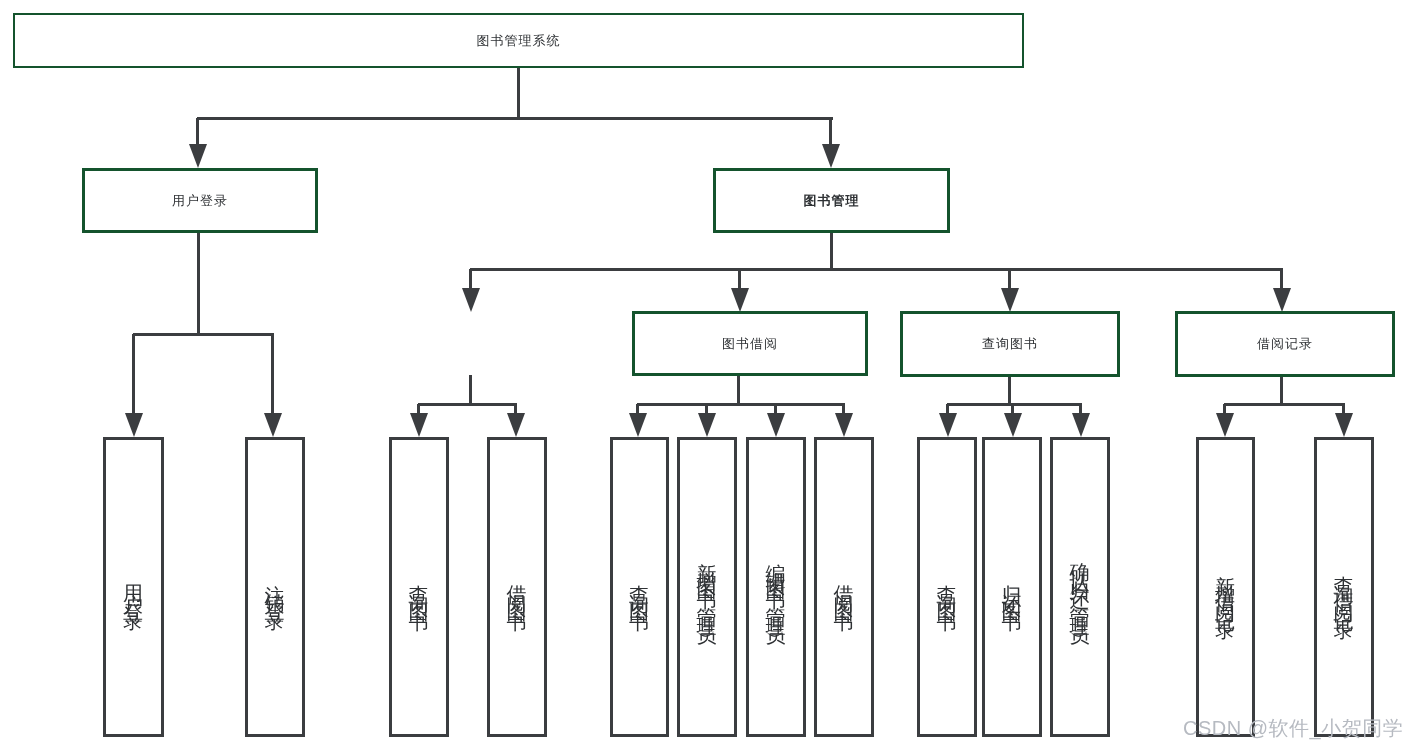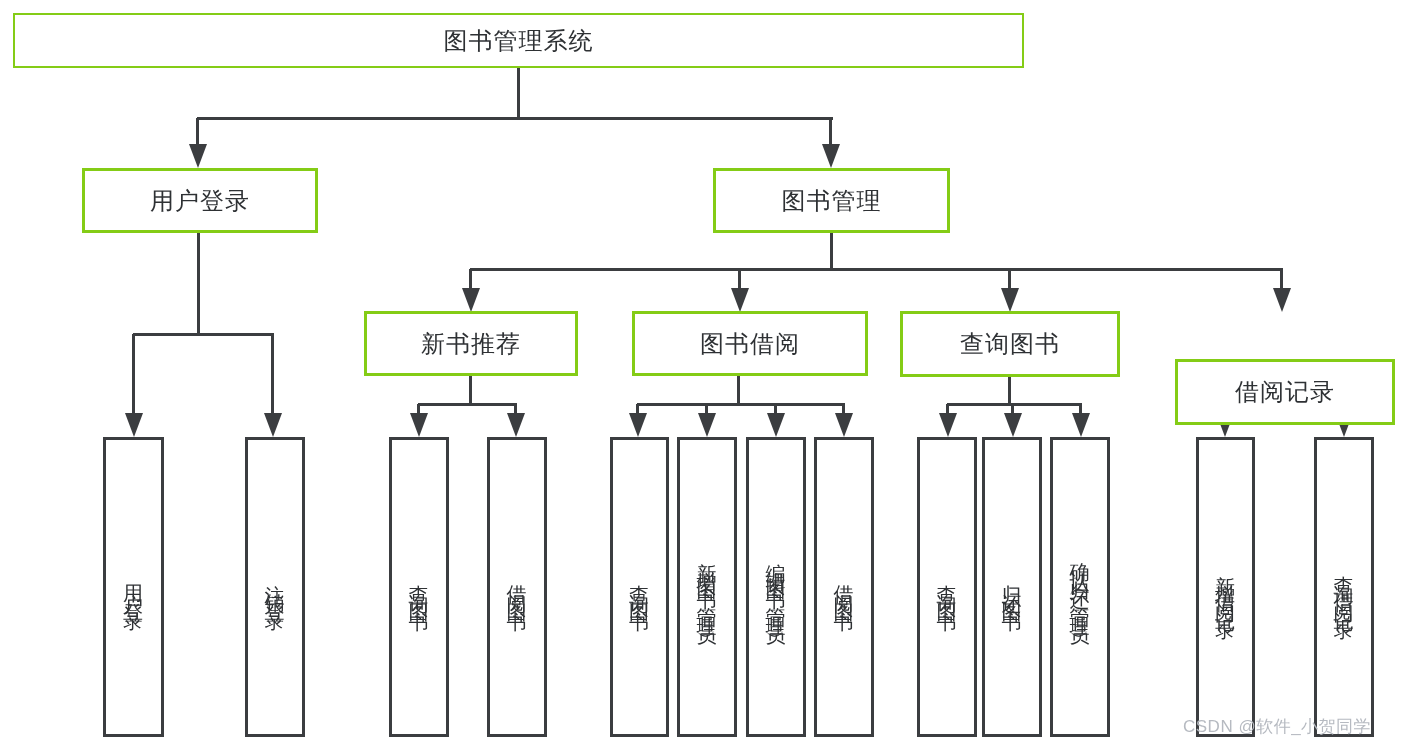--- a/index.html
+++ b/index.html
@@ -9,9 +9,9 @@
   }
   .box {
     position:absolute; box-sizing:border-box; background:#ffffff;
-    border:3px solid #84cc16; color:#2e3134;
+    border:3px solid #14532d; color:#2e3134;
     display:flex; align-items:center; justify-content:center;
-    font-size:24px; letter-spacing:1px; white-space:nowrap; z-index:2;
+    font-size:13px; letter-spacing:1px; white-space:nowrap; z-index:2;
   }
   .box.root { border-width:2px; }
   .leaf {

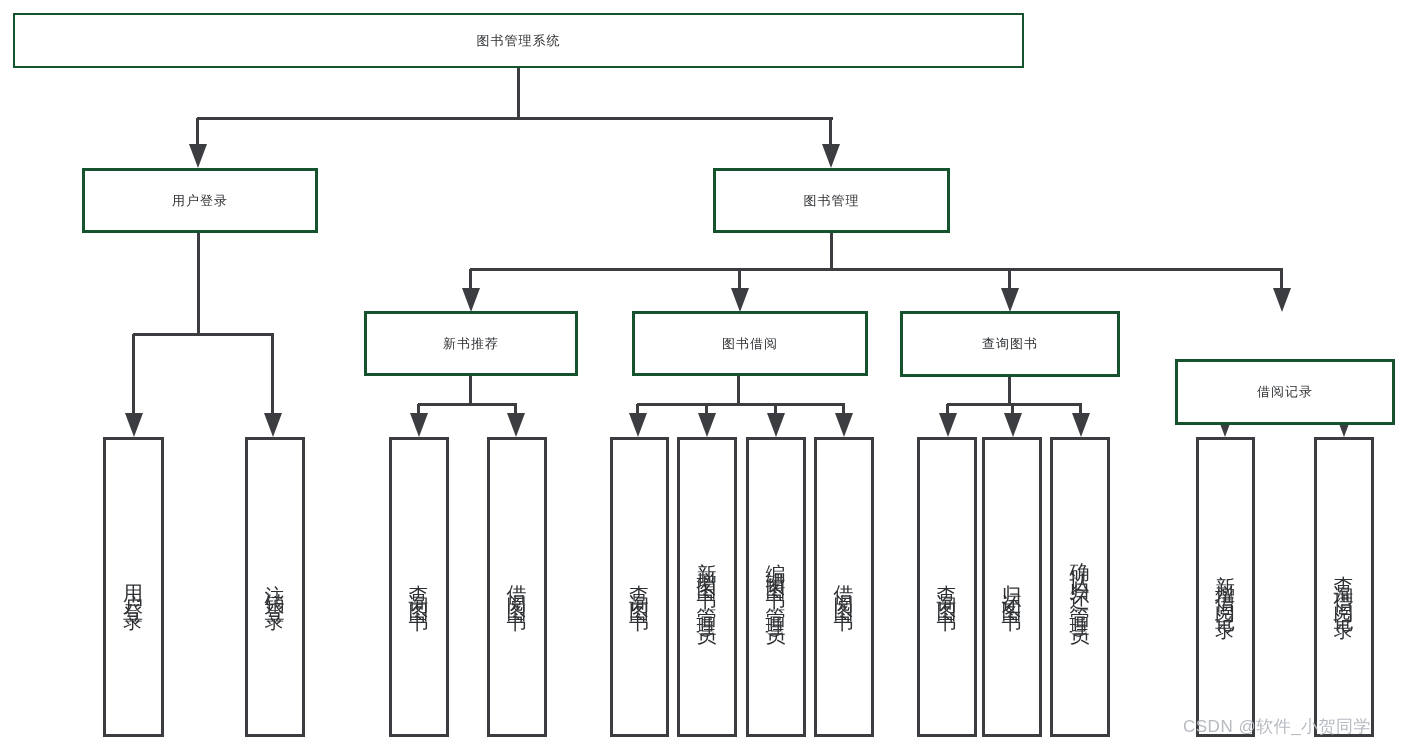--- a/index.html
+++ b/index.html
@@ -57,7 +57,7 @@
     </div>
 
   <div class="box" style="left:82px; top:168px; width:236px; height:65px;">用户登录</div>
-  <div class="box" style="left:713px; top:168px; width:237px; height:65px;">图书管理</div>
+  <div class="box" style="left:713px; top:168px; width:237px; height:65px;font-weight:bold;">图书管理</div>
 
   <div class="vline" style="left:197px; top:232px; height:104px;"></div>
   <div class="hline" style="left:133px; top:333px; width:141px;"></div>

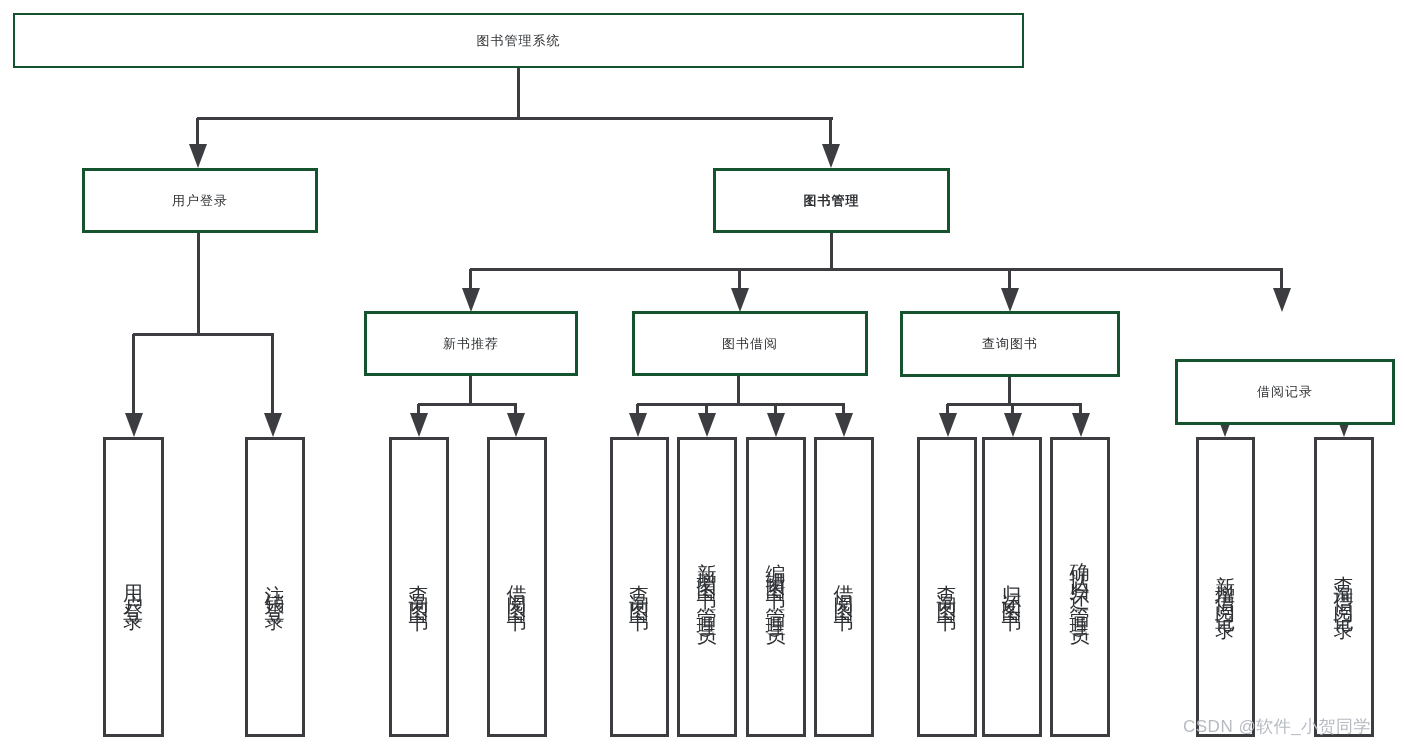--- a/index.html
+++ b/index.html
@@ -89,7 +89,6 @@
       <i class="head"></i>
     </div>
 
-  <div class="box" style="left:364px; top:311px; width:214px; height:65px;">新书推荐</div>
   <div class="box" style="left:632px; top:311px; width:236px; height:65px;">图书借阅</div>
   <div class="box" style="left:900px; top:311px; width:220px; height:66px;">查询图书</div>
   <div class="box" style="left:1175px; top:311px; width:220px; height:66px;margin-top:48px;">借阅记录</div>

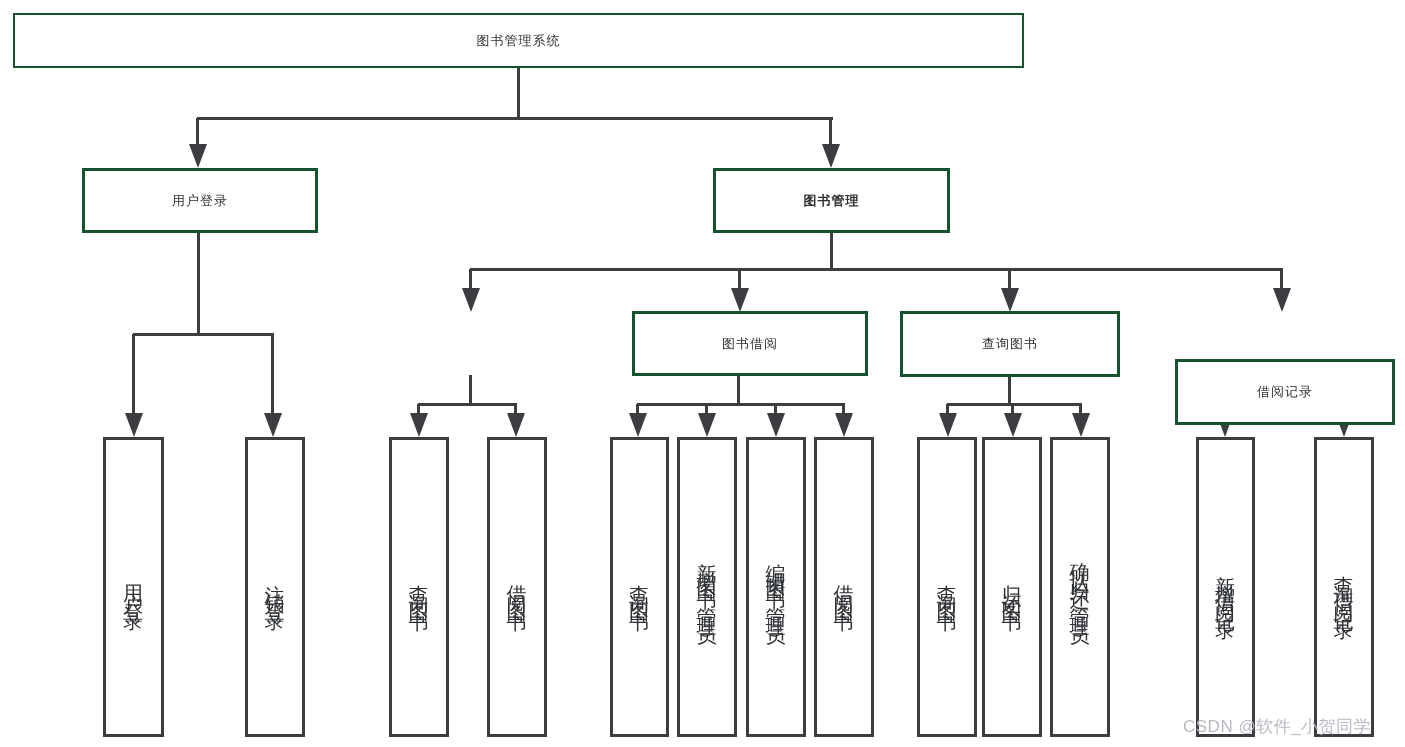--- a/index.html
+++ b/index.html
@@ -91,7 +91,7 @@
 
   <div class="box" style="left:632px; top:311px; width:236px; height:65px;">图书借阅</div>
   <div class="box" style="left:900px; top:311px; width:220px; height:66px;">查询图书</div>
-  <div class="box" style="left:1175px; top:311px; width:220px; height:66px;margin-top:48px;">借阅记录</div>
+  <div class="box" style="left:1175px; top:311px; width:220px; height:66px;">借阅记录</div>
 
   <div class="vline" style="left:469px; top:375px; height:31px;"></div>
   <div class="hline" style="left:418px; top:403px; width:99px;"></div>

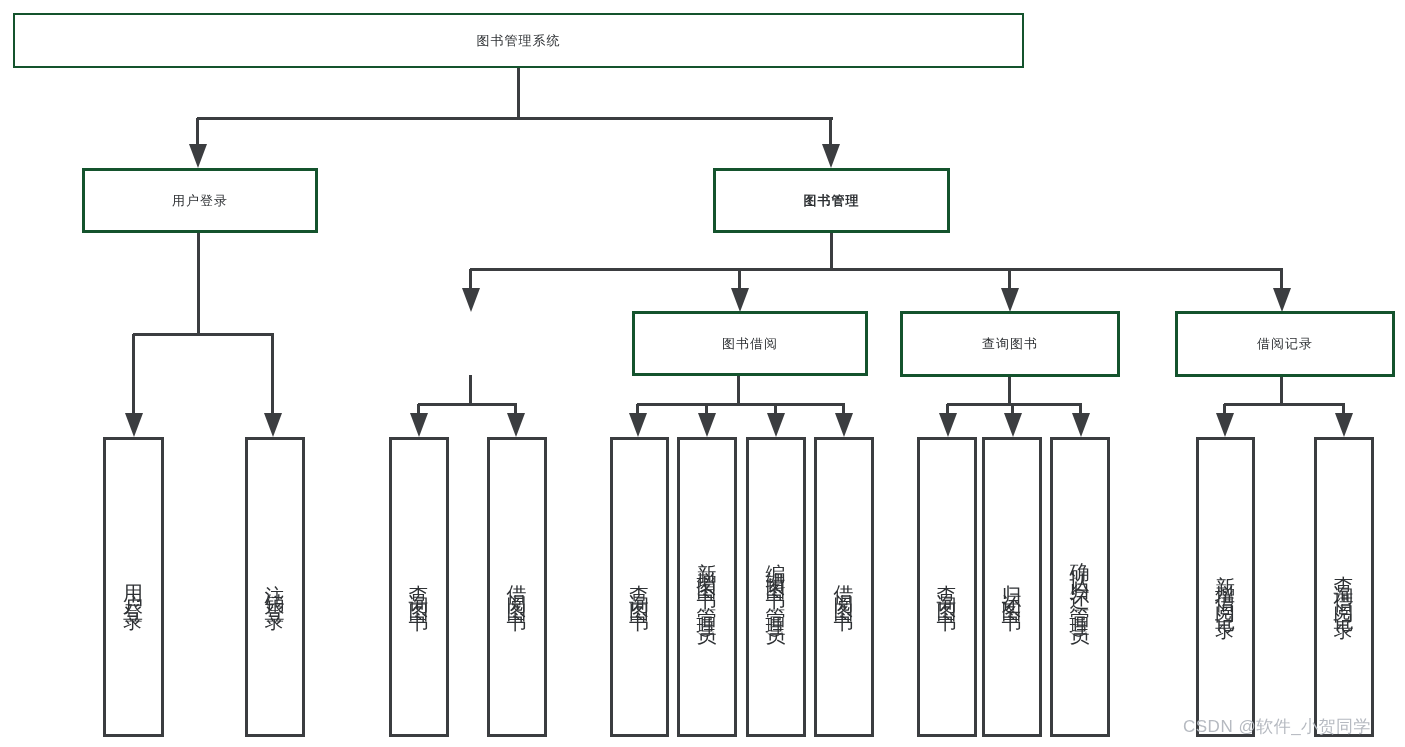--- a/index.html
+++ b/index.html
@@ -35,7 +35,7 @@
   }
   .watermark {
     position:absolute; left:1183px; top:715px; z-index:5;
-    font-size:17px; color:#b6bac1; letter-spacing:0.5px; white-space:nowrap;
+    font-size:20px; color:#b6bac1; letter-spacing:0.5px; white-space:nowrap;
   }
 </style>
 </head>

